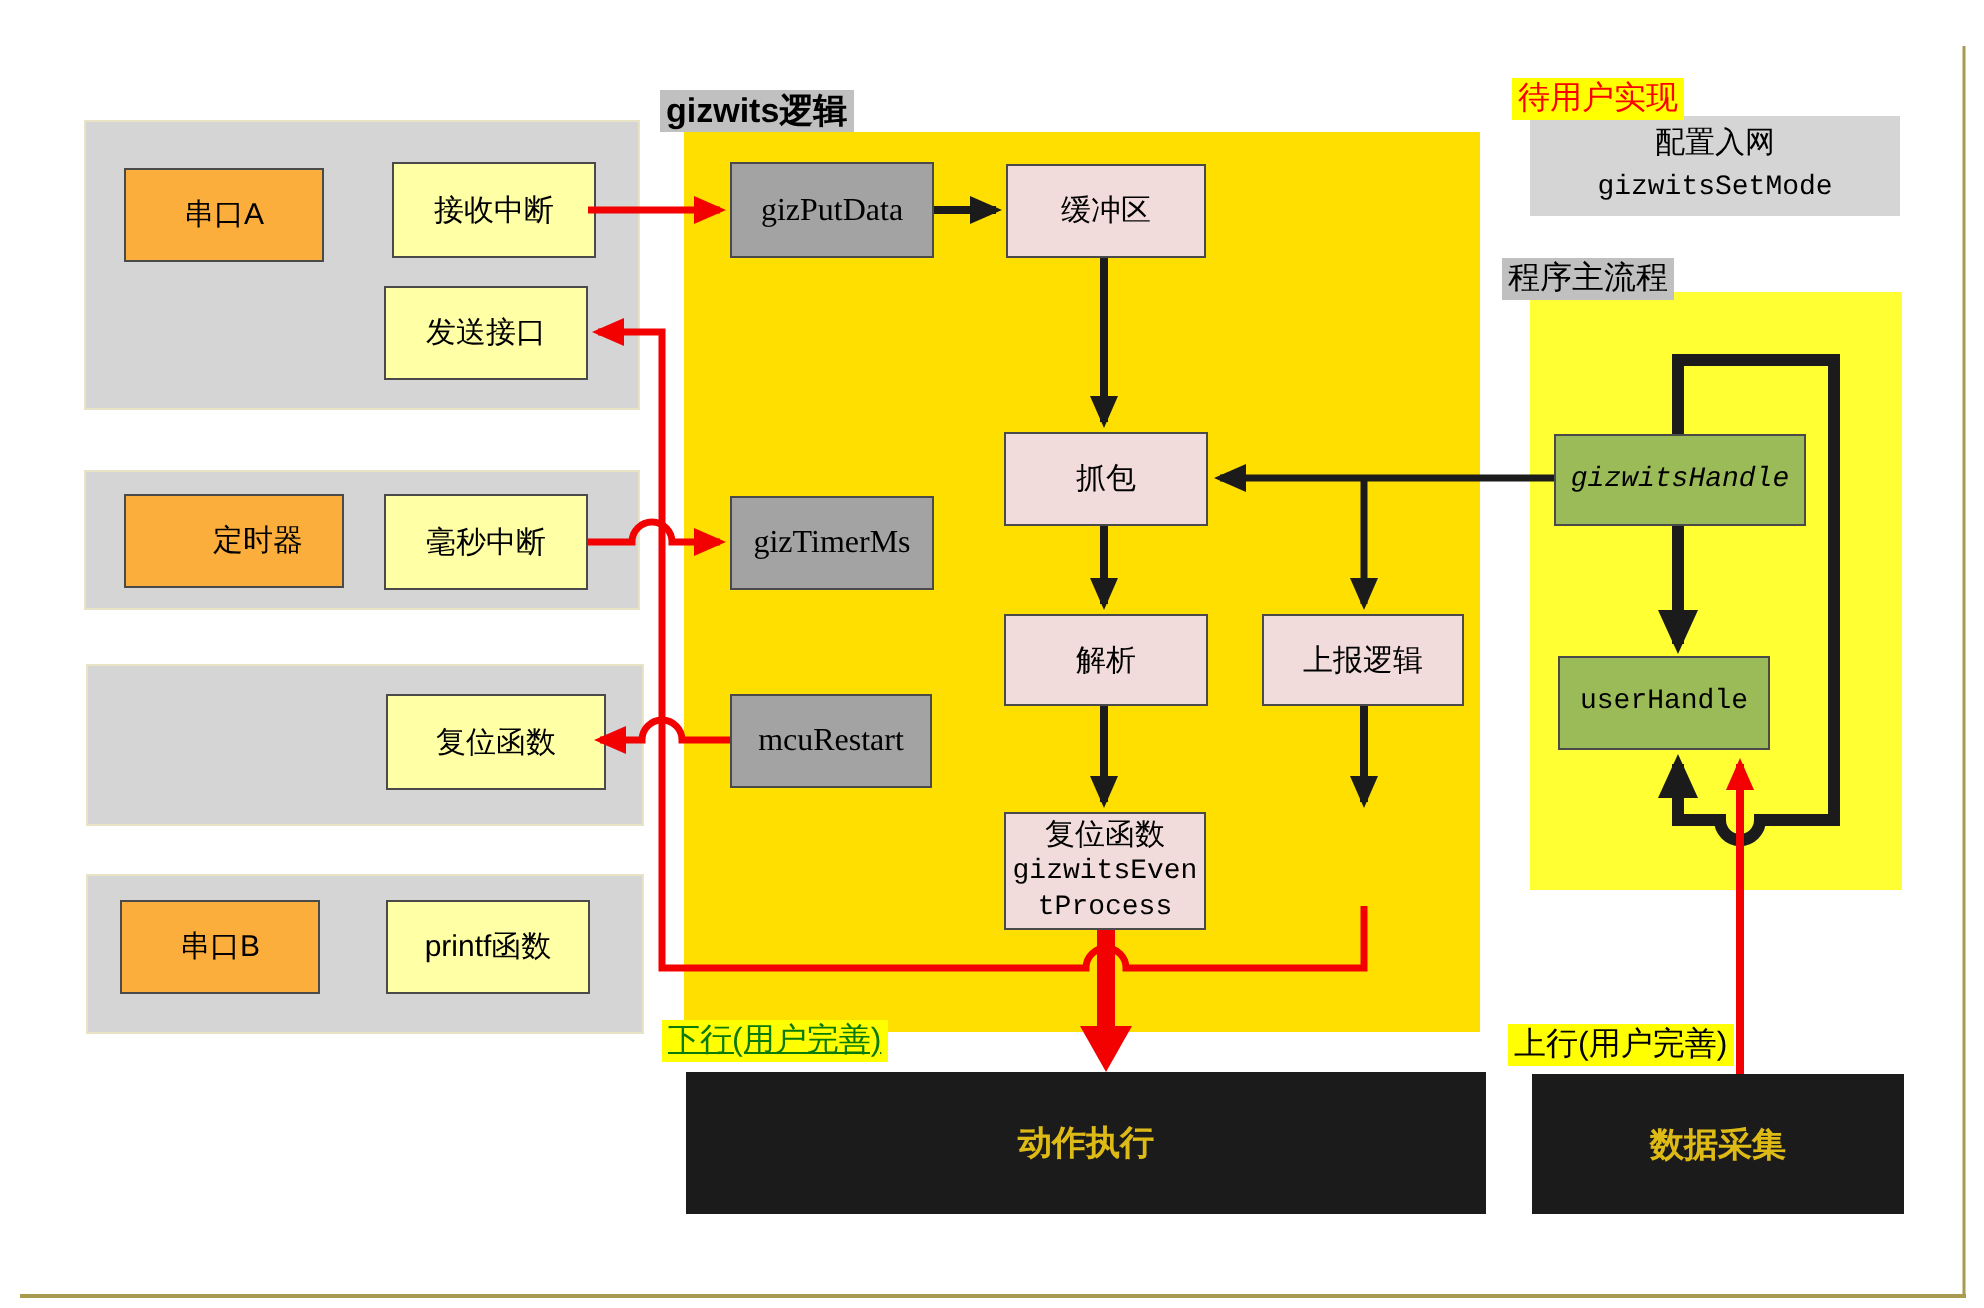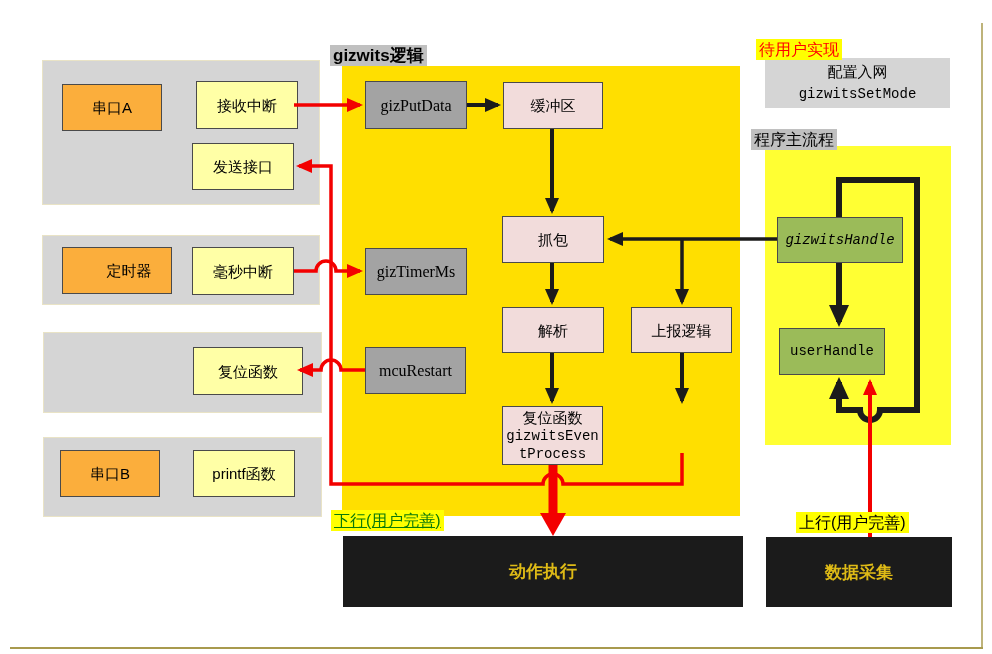--- a/index.html
+++ b/index.html
@@ -114,7 +114,7 @@
   <div class="hl hl-red" style="left:756px;top:39px;">待用户实现</div>
   <div class="hl hl-gray" style="left:751px;top:129px;">程序主流程</div>
   <div class="hl hl-green" style="left:331px;top:510px;text-decoration:underline;">下行(用户完善)</div>
-  <div class="hl hl-yellow" style="left:754px;top:512px;margin-left:42px;">上行(用户完善)</div>
+  <div class="hl hl-yellow" style="left:754px;top:512px;">上行(用户完善)</div>
 
 </div>
 

